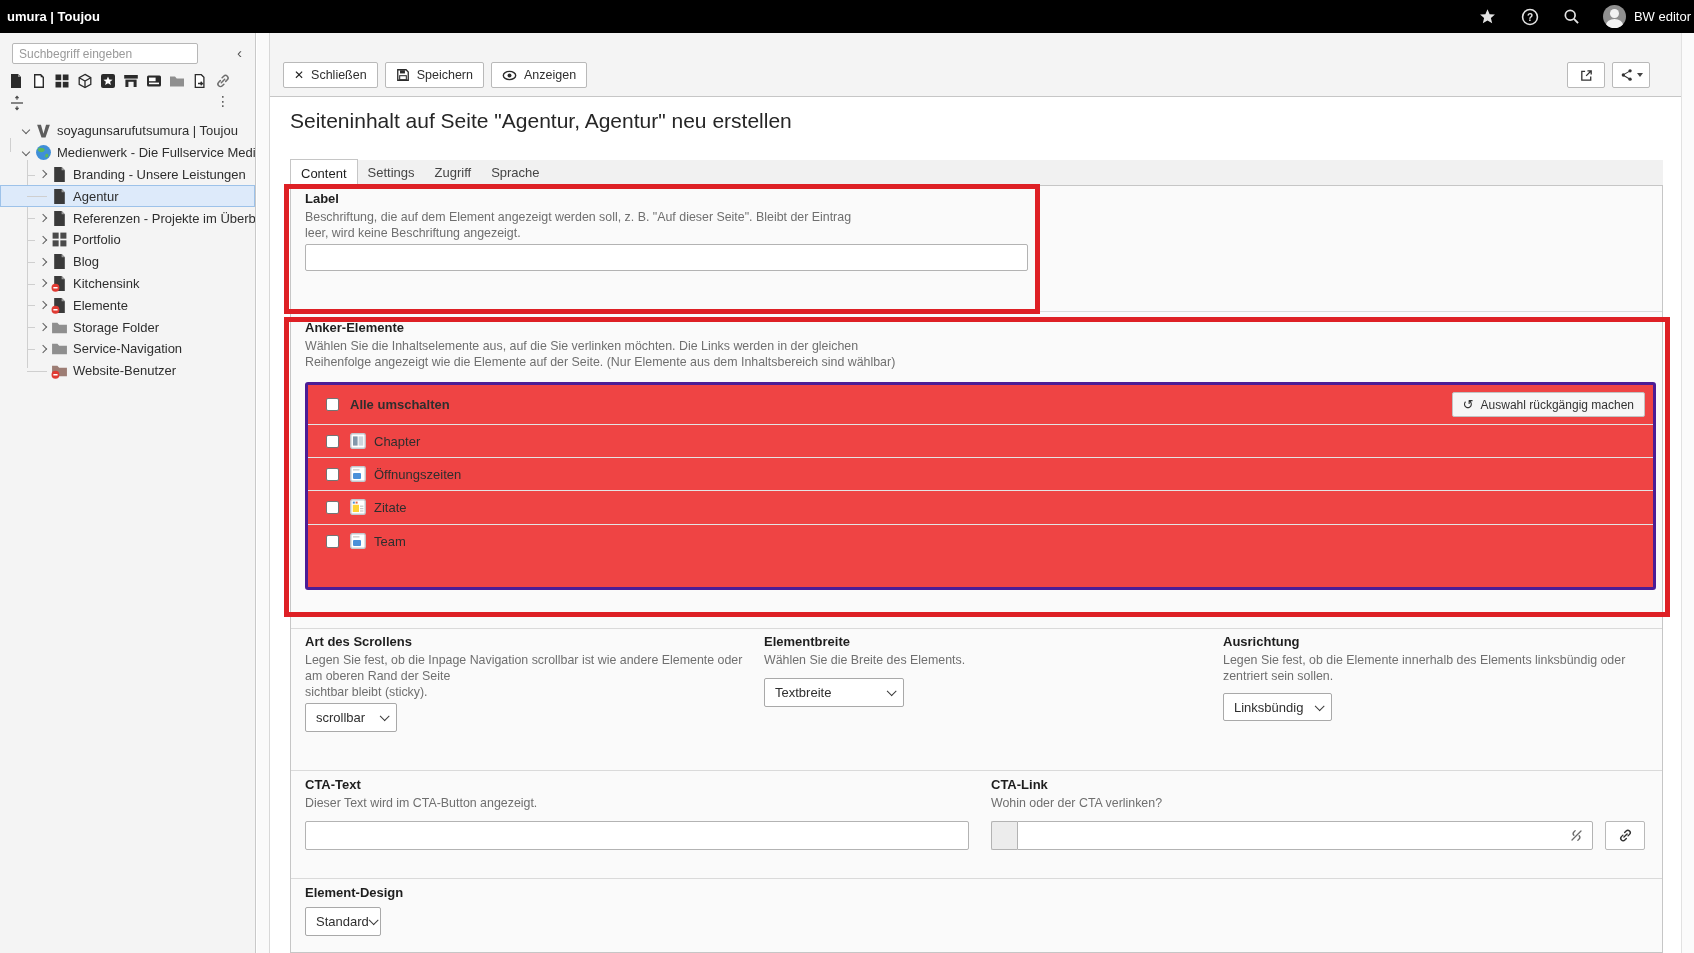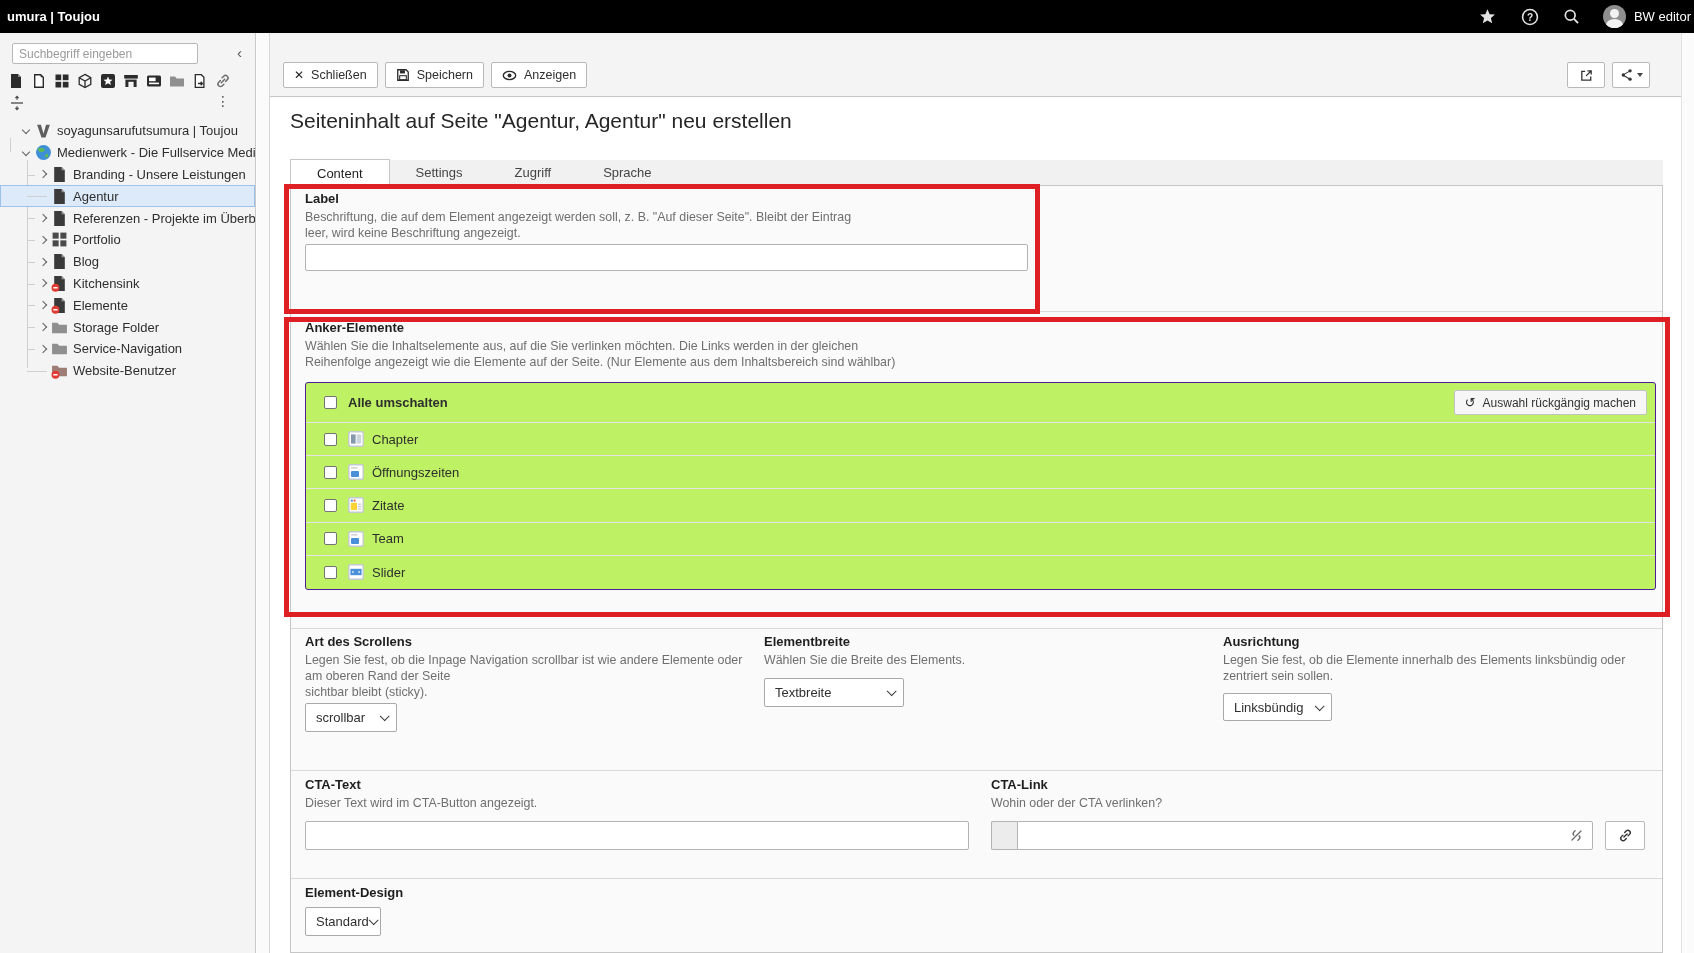--- a/index.html
+++ b/index.html
@@ -58,7 +58,7 @@
   .page-title { position:absolute; left:20px; top:76px; font-size:21px; font-weight:400; color:#262626; }
 
   .tabstrip { position:absolute; left:20px; top:127px; width:1373px; height:26px; background:#f1f1f1; border-bottom:1px solid #c6c6c6; display:flex; align-items:flex-end; }
-  .tab { height:26px; padding:0 26px; font-size:13px; color:#454545; display:flex; align-items:center; cursor:pointer; }
+  .tab { height:26px; padding:0 10px; font-size:13px; color:#454545; display:flex; align-items:center; cursor:pointer; }
   .tab.active { background:#fff; border:1px solid #c6c6c6; border-bottom:none; height:27px; margin-bottom:-1px; color:#1e1e1e; position:relative; z-index:2; }
 
   .panel { position:absolute; left:20px; top:153px; width:1373px; height:767px; background:#fafafa; border:1px solid #c6c6c6; border-top:none; }

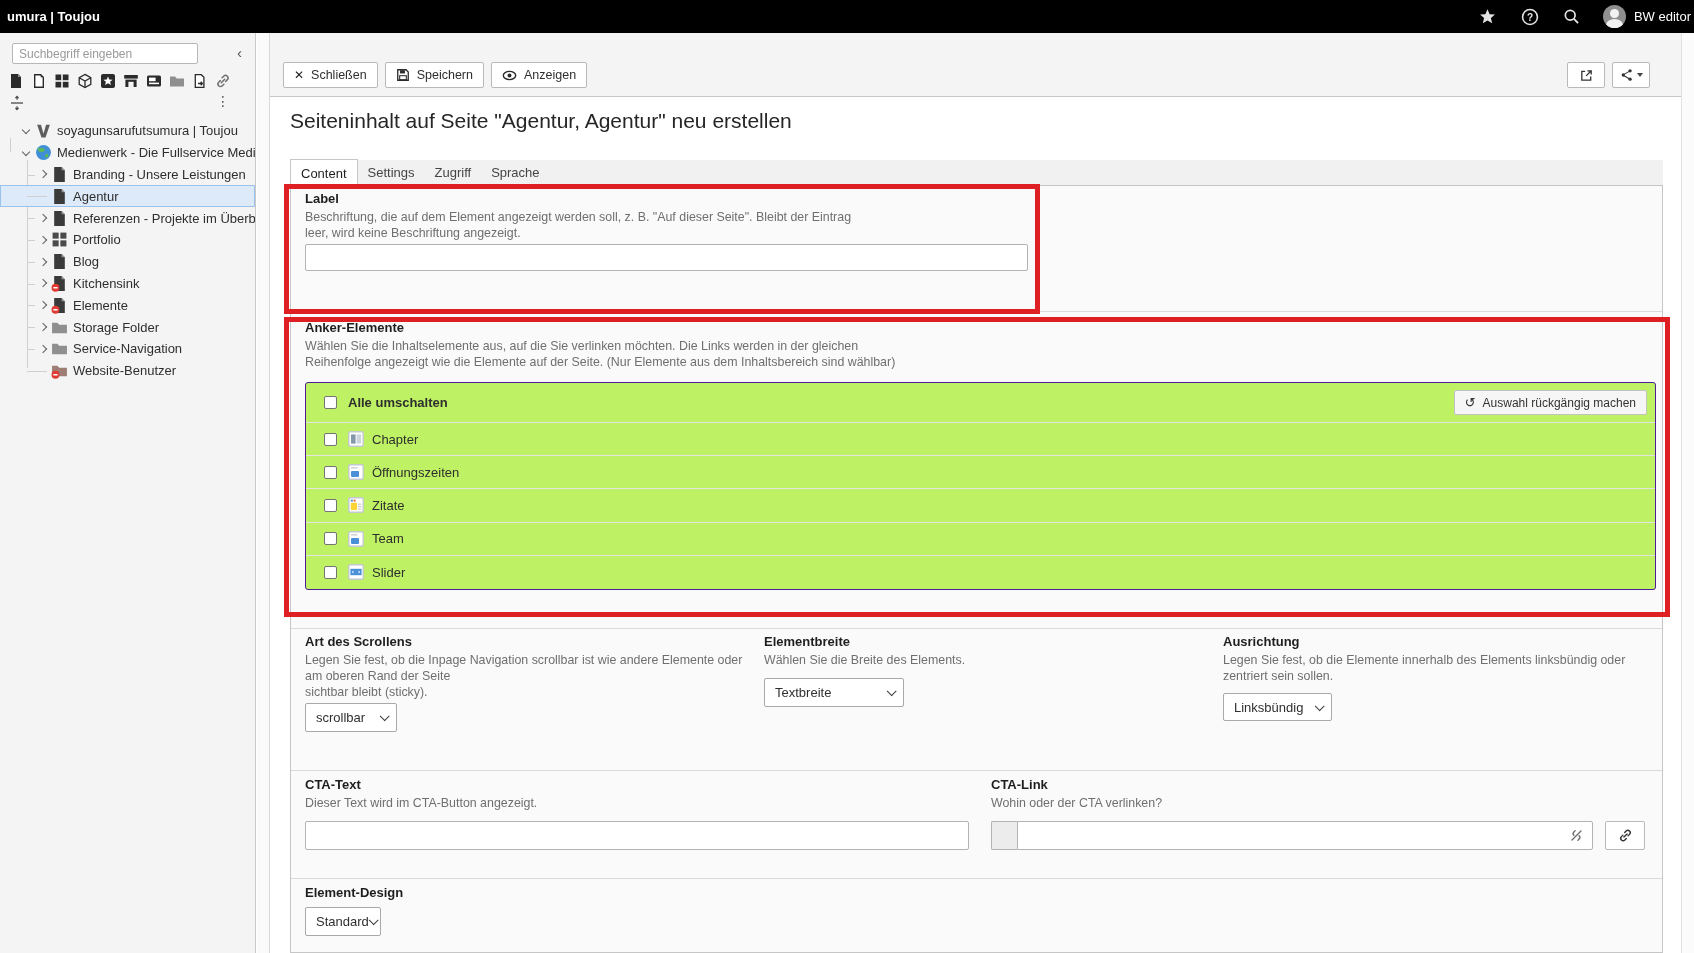--- a/index.html
+++ b/index.html
@@ -69,7 +69,7 @@
   .selectbox { position:absolute; display:flex; align-items:center; background:#fff; border:1px solid #a9a9a9; border-radius:2px; font-size:13px; color:#2f2f2f; padding:0 10px; cursor:pointer; }
   .sel-caret { width:6.5px; height:6.5px; border-right:1.5px solid #3a3a3a; border-bottom:1.5px solid #3a3a3a; transform:rotate(45deg) translateY(-2px); margin-left:auto; flex:none; }
 
-  .anchor-list { position:absolute; left:14px; top:196px; width:1351px; height:208px; background:#bef264; border:1px solid #4c1d95; border-radius:3px; overflow:hidden; }
+  .anchor-list { position:absolute; left:14px; top:196px; width:1351px; height:208px; background:#ef4444; border:3px solid #4c1d95; border-radius:3px; overflow:hidden; }
   .al-row { display:flex; align-items:center; padding-left:18px; border-bottom:1px solid #e4e4e4; height:33.2px; font-size:13px; color:#2e2e2e; }
   .al-row.head { height:40px; }
   .al-row:last-child { border-bottom:none; }

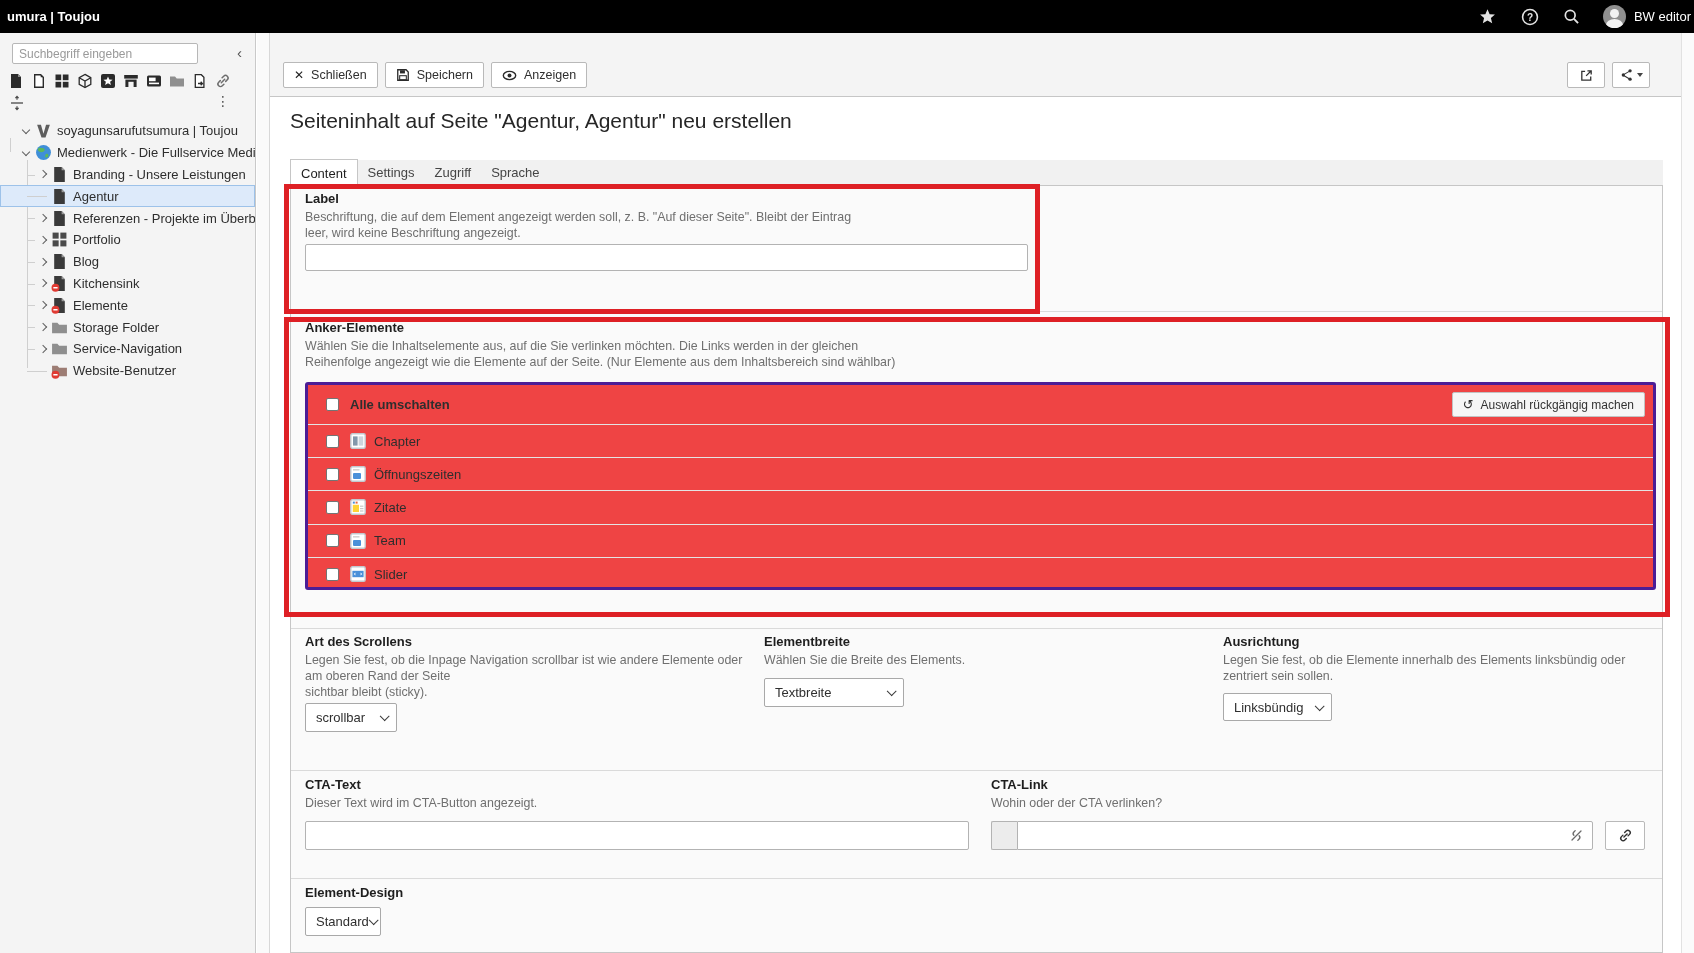--- a/index.html
+++ b/index.html
@@ -433,16 +433,6 @@
             </svg>
           <span class="al-label">Team</span>
         </div>
-        <div class="al-row">
-          <span class="cbox"></span>
-          <svg class="ce-icon" viewBox="0 0 16 16">
-              <rect x="0.8" y="0.8" width="14.4" height="14.4" rx="1.5" fill="#fff" stroke="#c2c9cf" stroke-width="1.4"></rect>
-              <rect x="2.4" y="4.8" width="11.2" height="6.4" fill="#4a90d9"></rect>
-              <polygon points="5.4,6.6 3.8,8 5.4,9.4" fill="#fff"></polygon>
-              <polygon points="10.6,6.6 12.2,8 10.6,9.4" fill="#fff"></polygon>
-            </svg>
-          <span class="al-label">Slider</span>
-        </div>
       </div>
 
       <div class="f-title" style="left:14px;top:448px;">Art des Scrollens</div>

